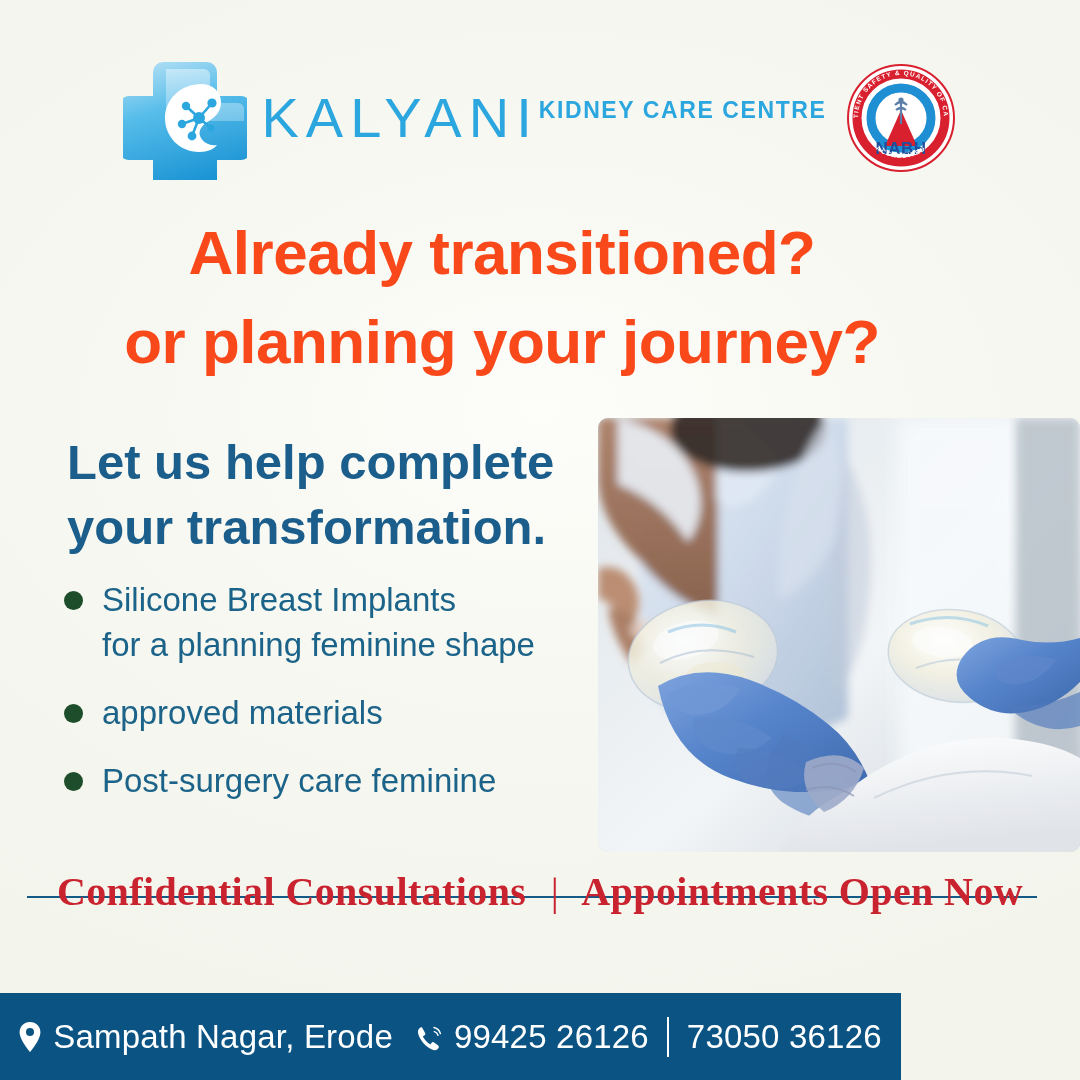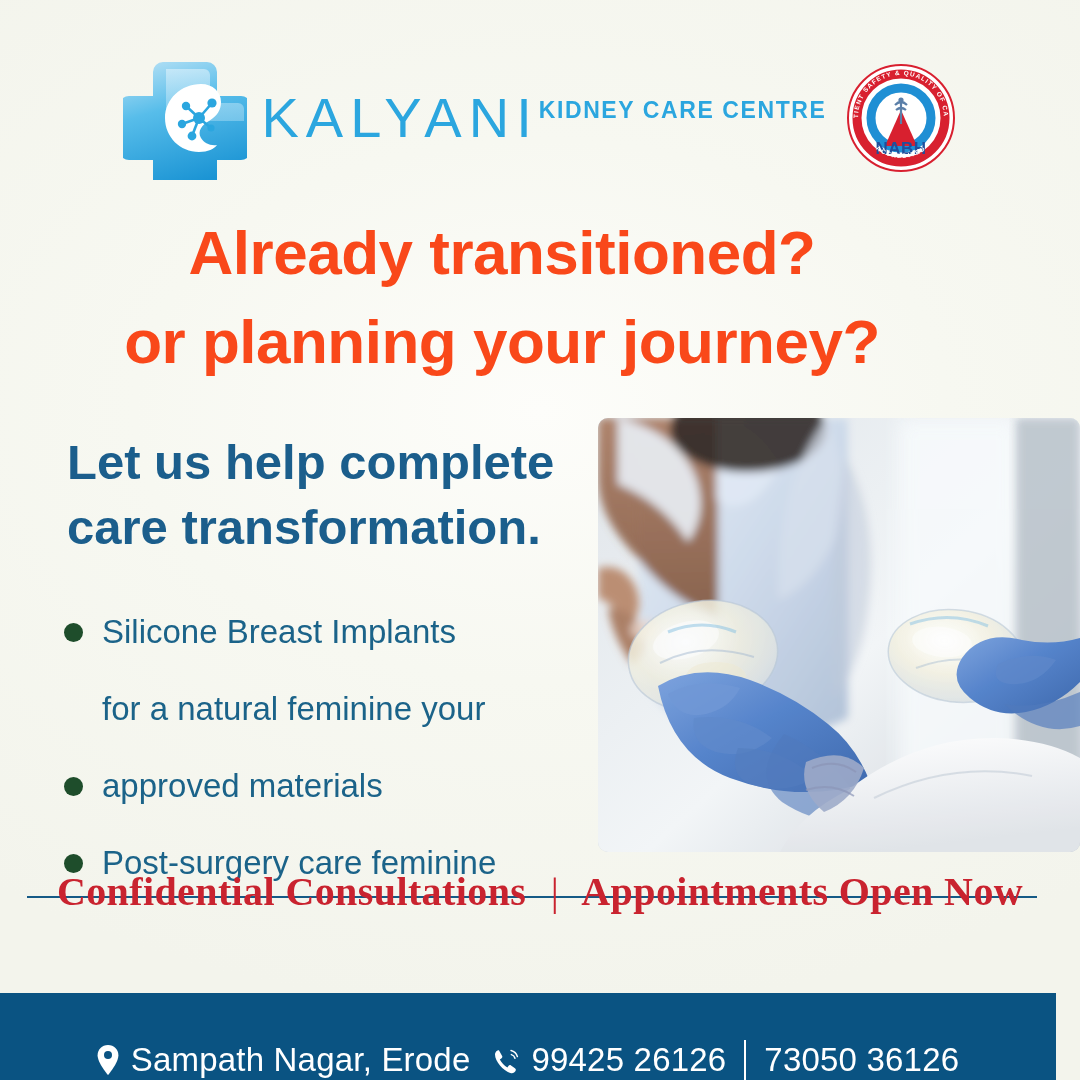--- a/index.html
+++ b/index.html
@@ -296,7 +296,7 @@
 
   <div class="subhead">
     <div>Let us help complete</div>
-    <div>care transformation.</div>
+    <div>your transformation.</div>
   </div>
 
   <ul class="bullets">

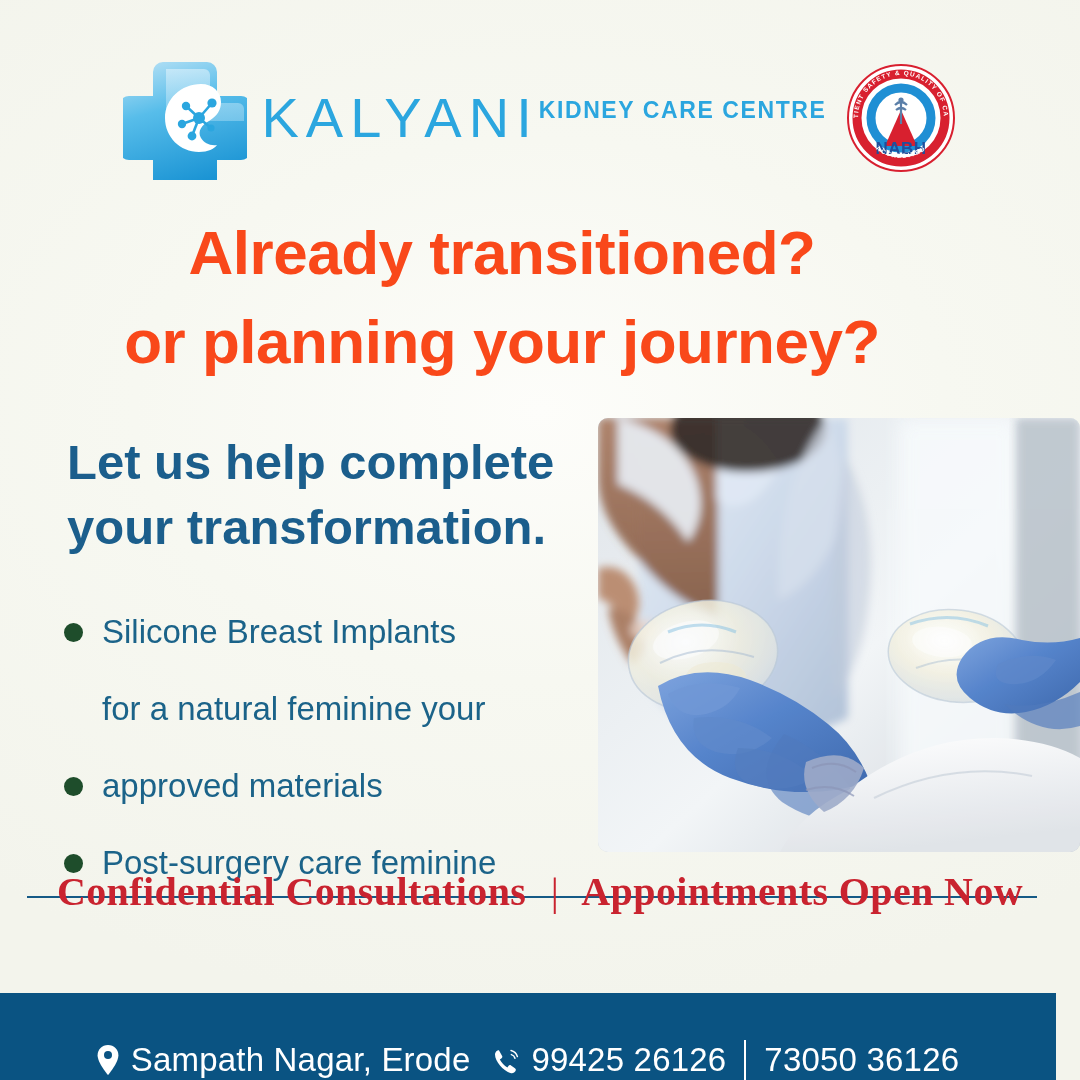--- a/index.html
+++ b/index.html
@@ -134,7 +134,7 @@
     background: #1e4d2b;
   }
 
-  .bullet .ln { display: block; margin-top: 32px; }
+  .bullet .ln { display: block; }
 
   
   .photo {

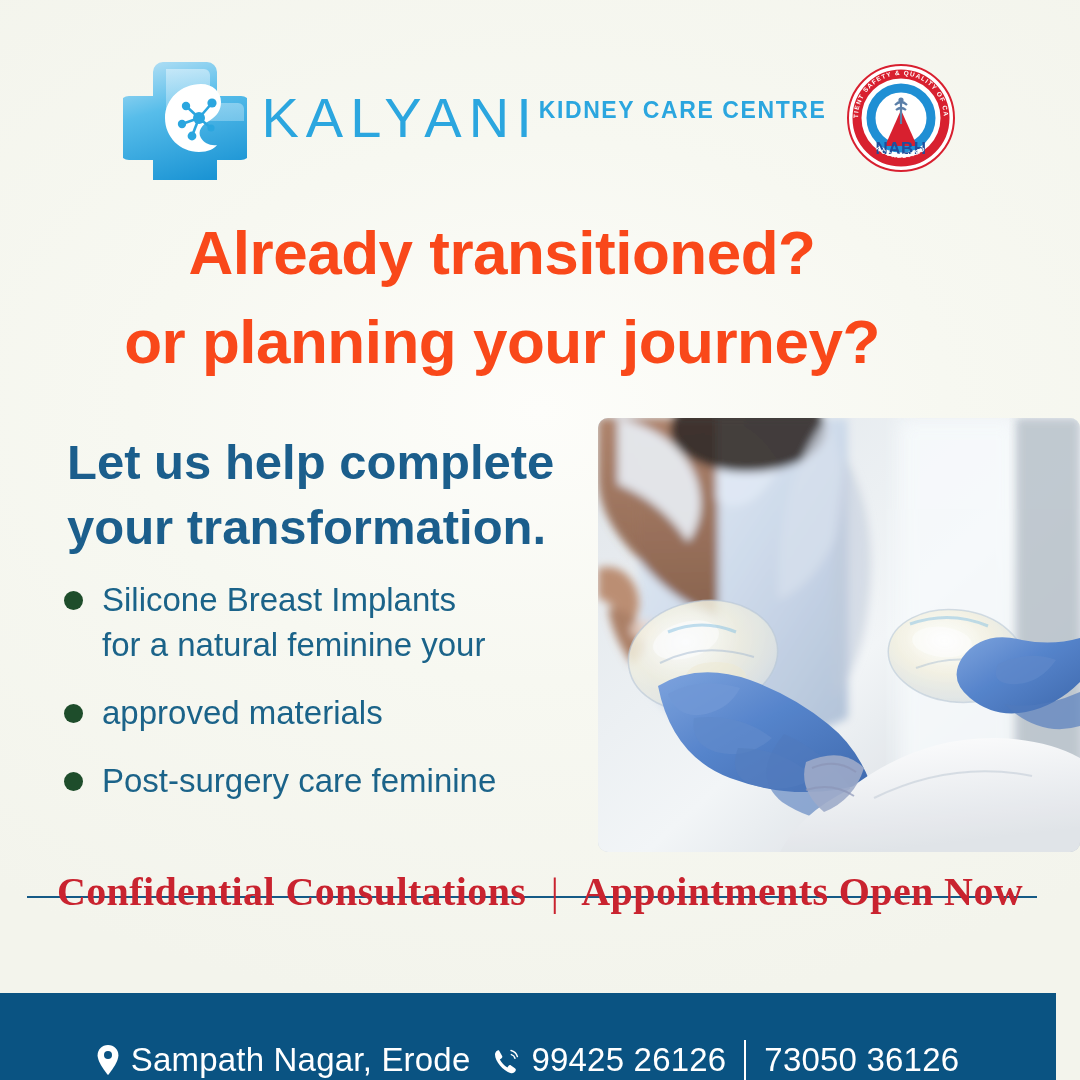--- a/index.html
+++ b/index.html
@@ -303,7 +303,7 @@
     <li class="bullet">
       <span class="dot"></span>
       <span class="ln">Silicone Breast Implants</span>
-      <span class="ln">for a natural feminine your</span>
+      <span class="ln">for a planning feminine shape</span>
     </li>
     <li class="bullet">
       <span class="dot"></span>

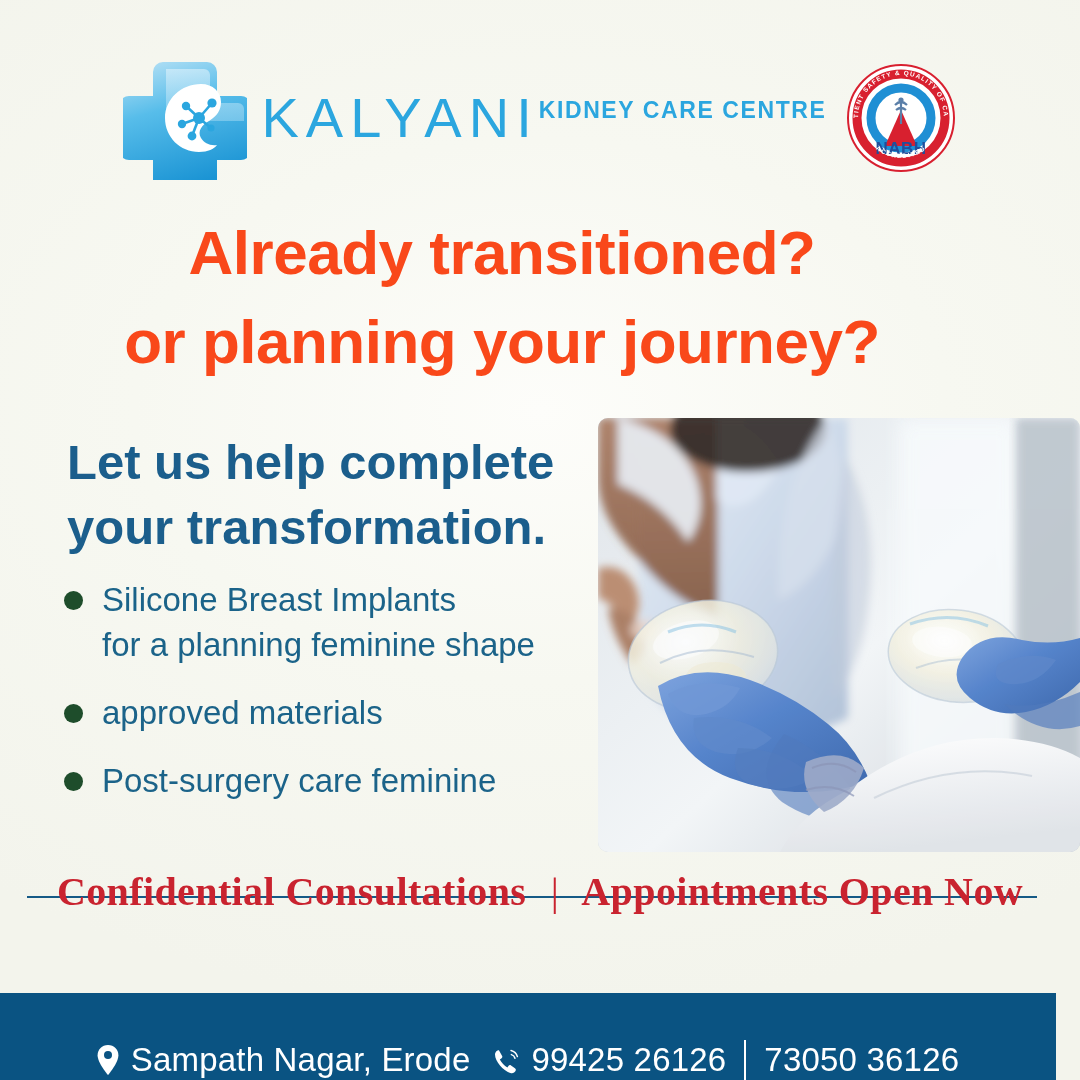--- a/index.html
+++ b/index.html
@@ -186,11 +186,11 @@
     position: absolute;
     left: 0;
     bottom: 0;
-    width: 1056px;
+    width: 901px;
     height: 87px;
     background: #0a5382;
     display: flex;
-    align-items: flex-end;
+    align-items: center;
     justify-content: center;
   }
 

